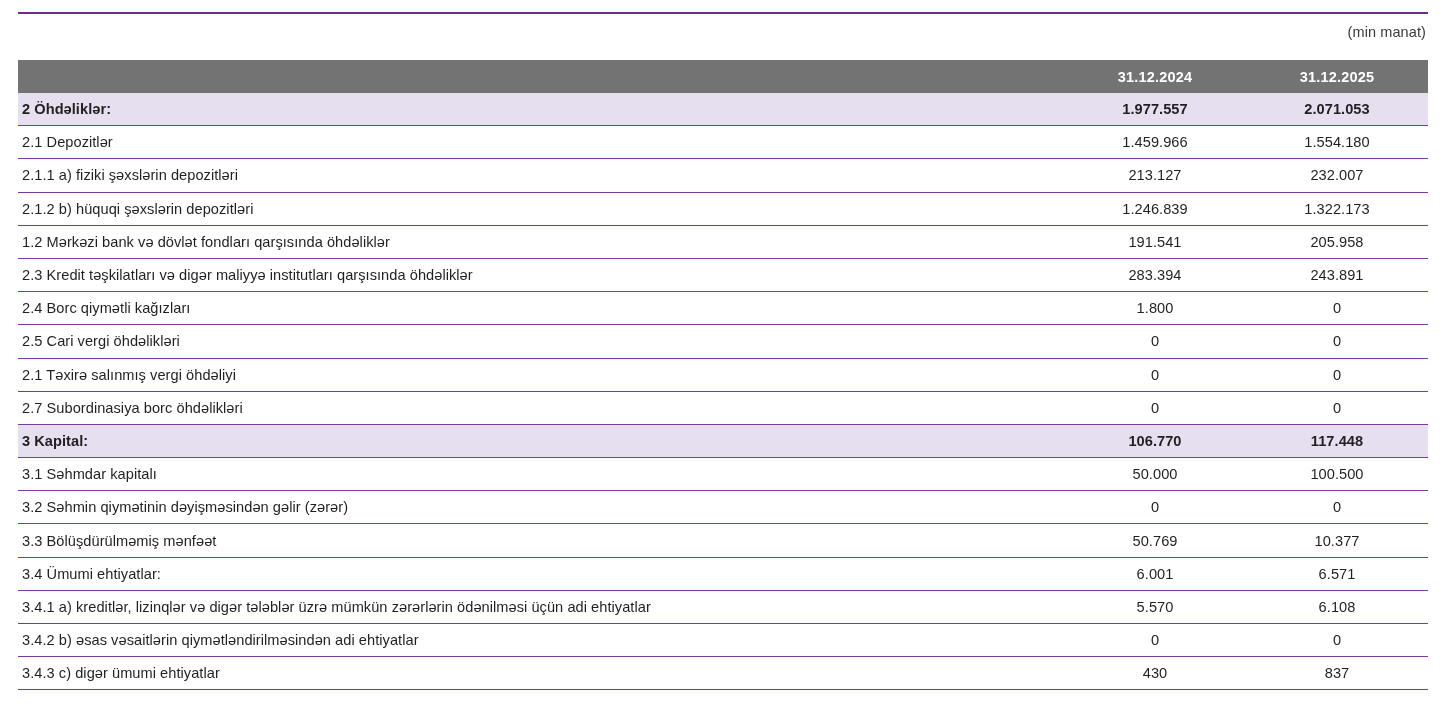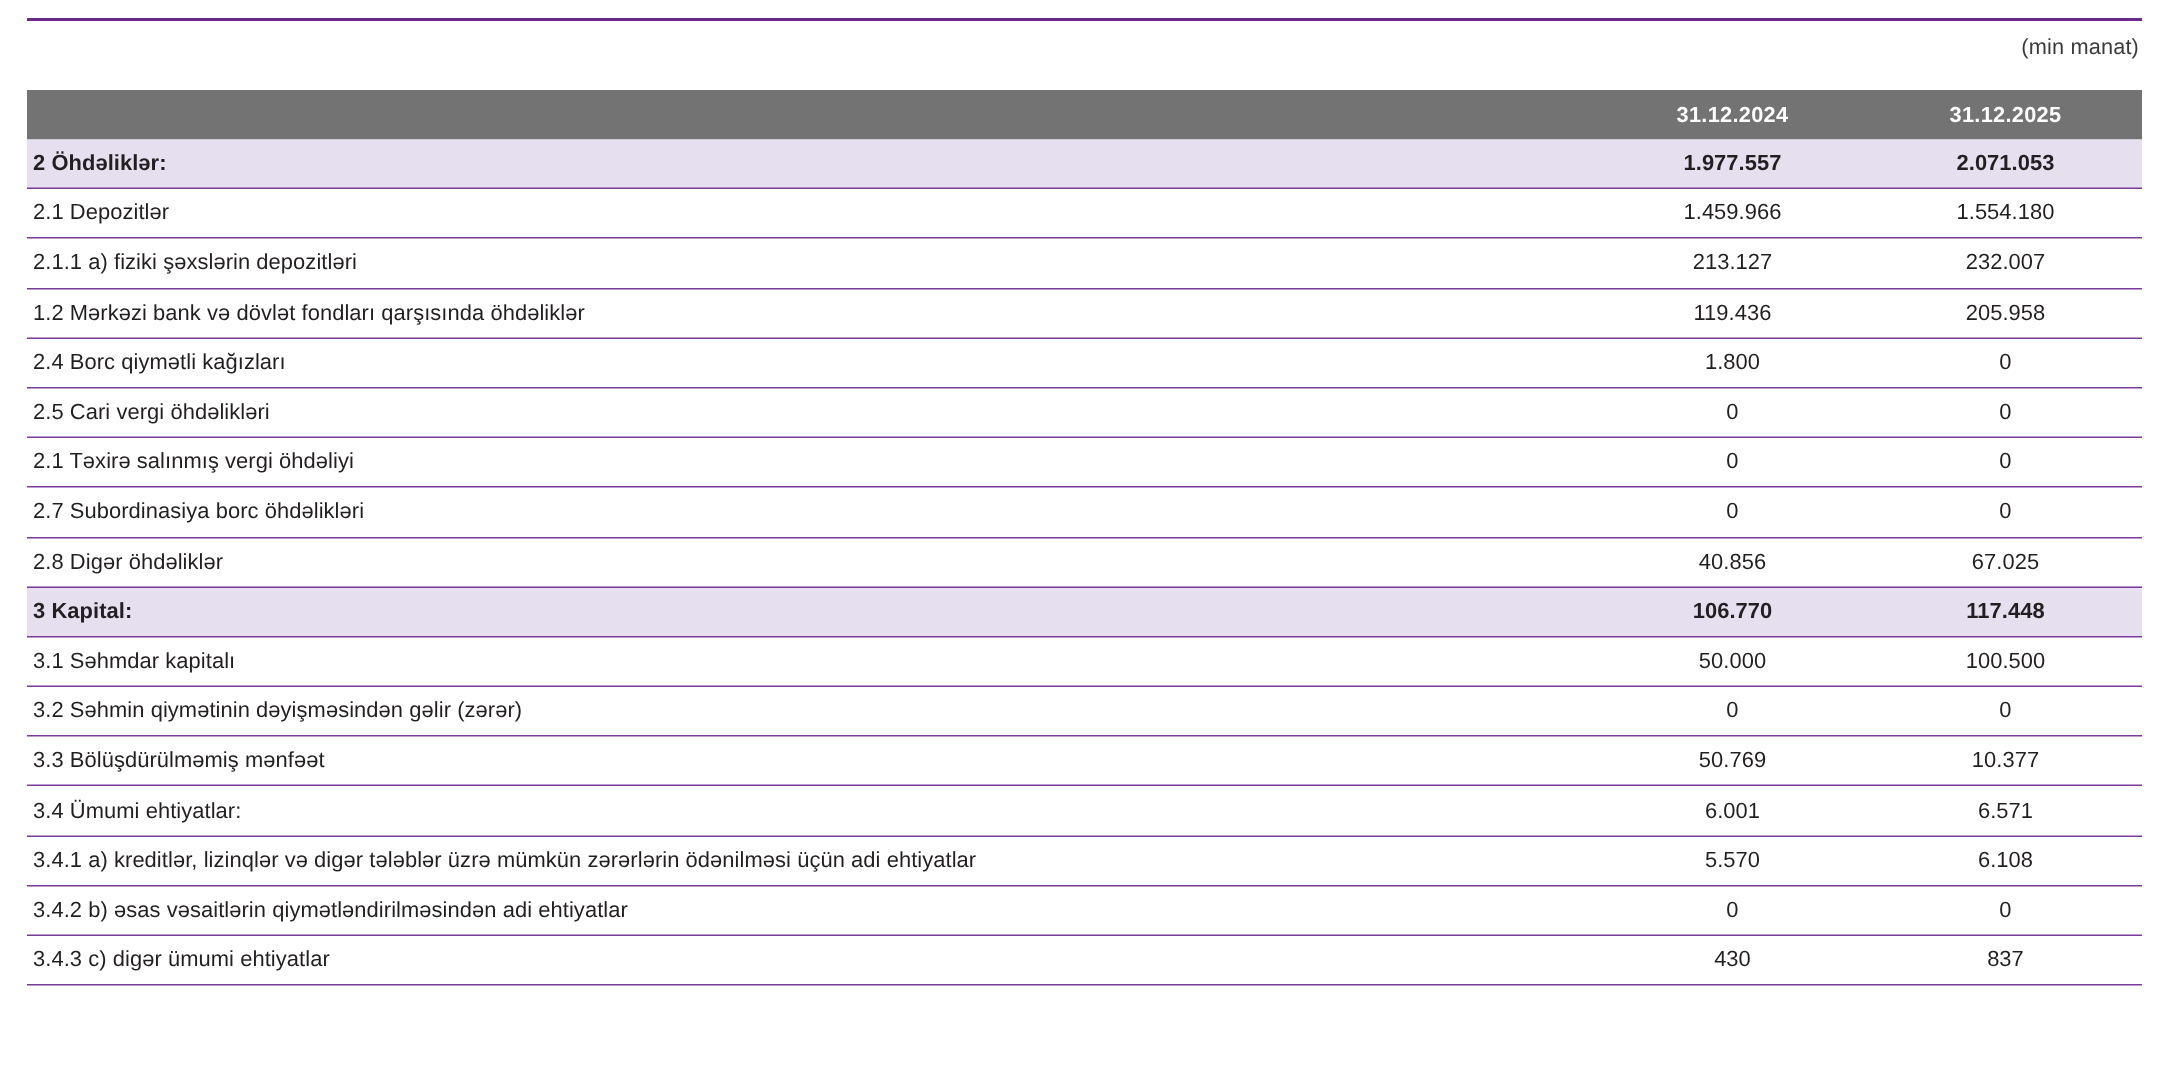--- a/index.html
+++ b/index.html
@@ -111,6 +111,11 @@
           <td class="val">232.007</td>
         </tr>
         <tr>
+          <td class="label">2.1.2 b) hüquqi şəxslərin depozitləri</td>
+          <td class="val">1.246.839</td>
+          <td class="val">1.322.173</td>
+        </tr>
+        <tr>
           <td class="label">1.2 Mərkəzi bank və dövlət fondları qarşısında öhdəliklər</td>
           <td class="val">119.436</td>
           <td class="val">205.958</td>

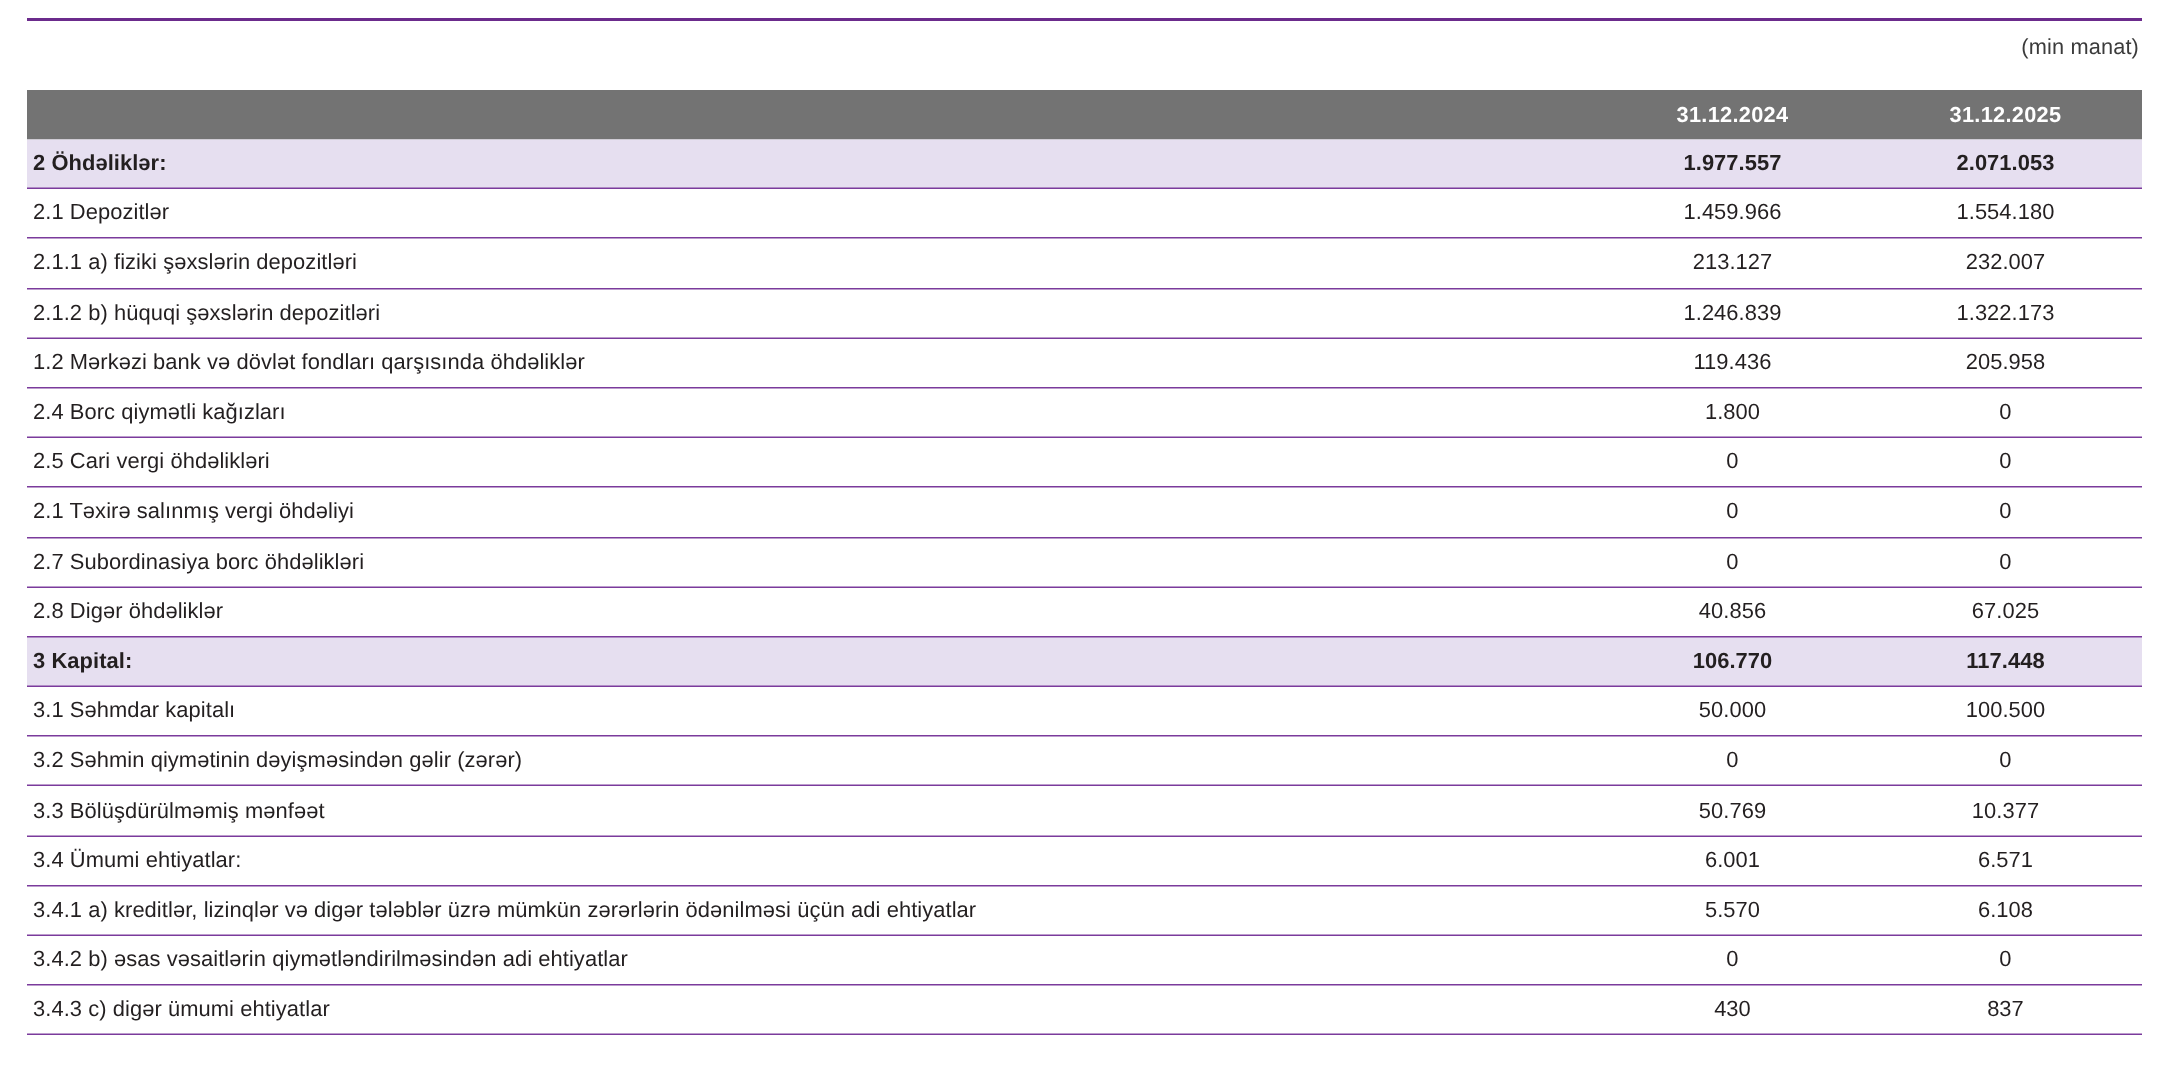--- a/index.html
+++ b/index.html
@@ -117,7 +117,7 @@
         </tr>
         <tr>
           <td class="label">1.2 Mərkəzi bank və dövlət fondları qarşısında öhdəliklər</td>
-          <td class="val">119.436</td>
+          <td class="val">191.541</td>
           <td class="val">205.958</td>
         </tr>
         <tr>

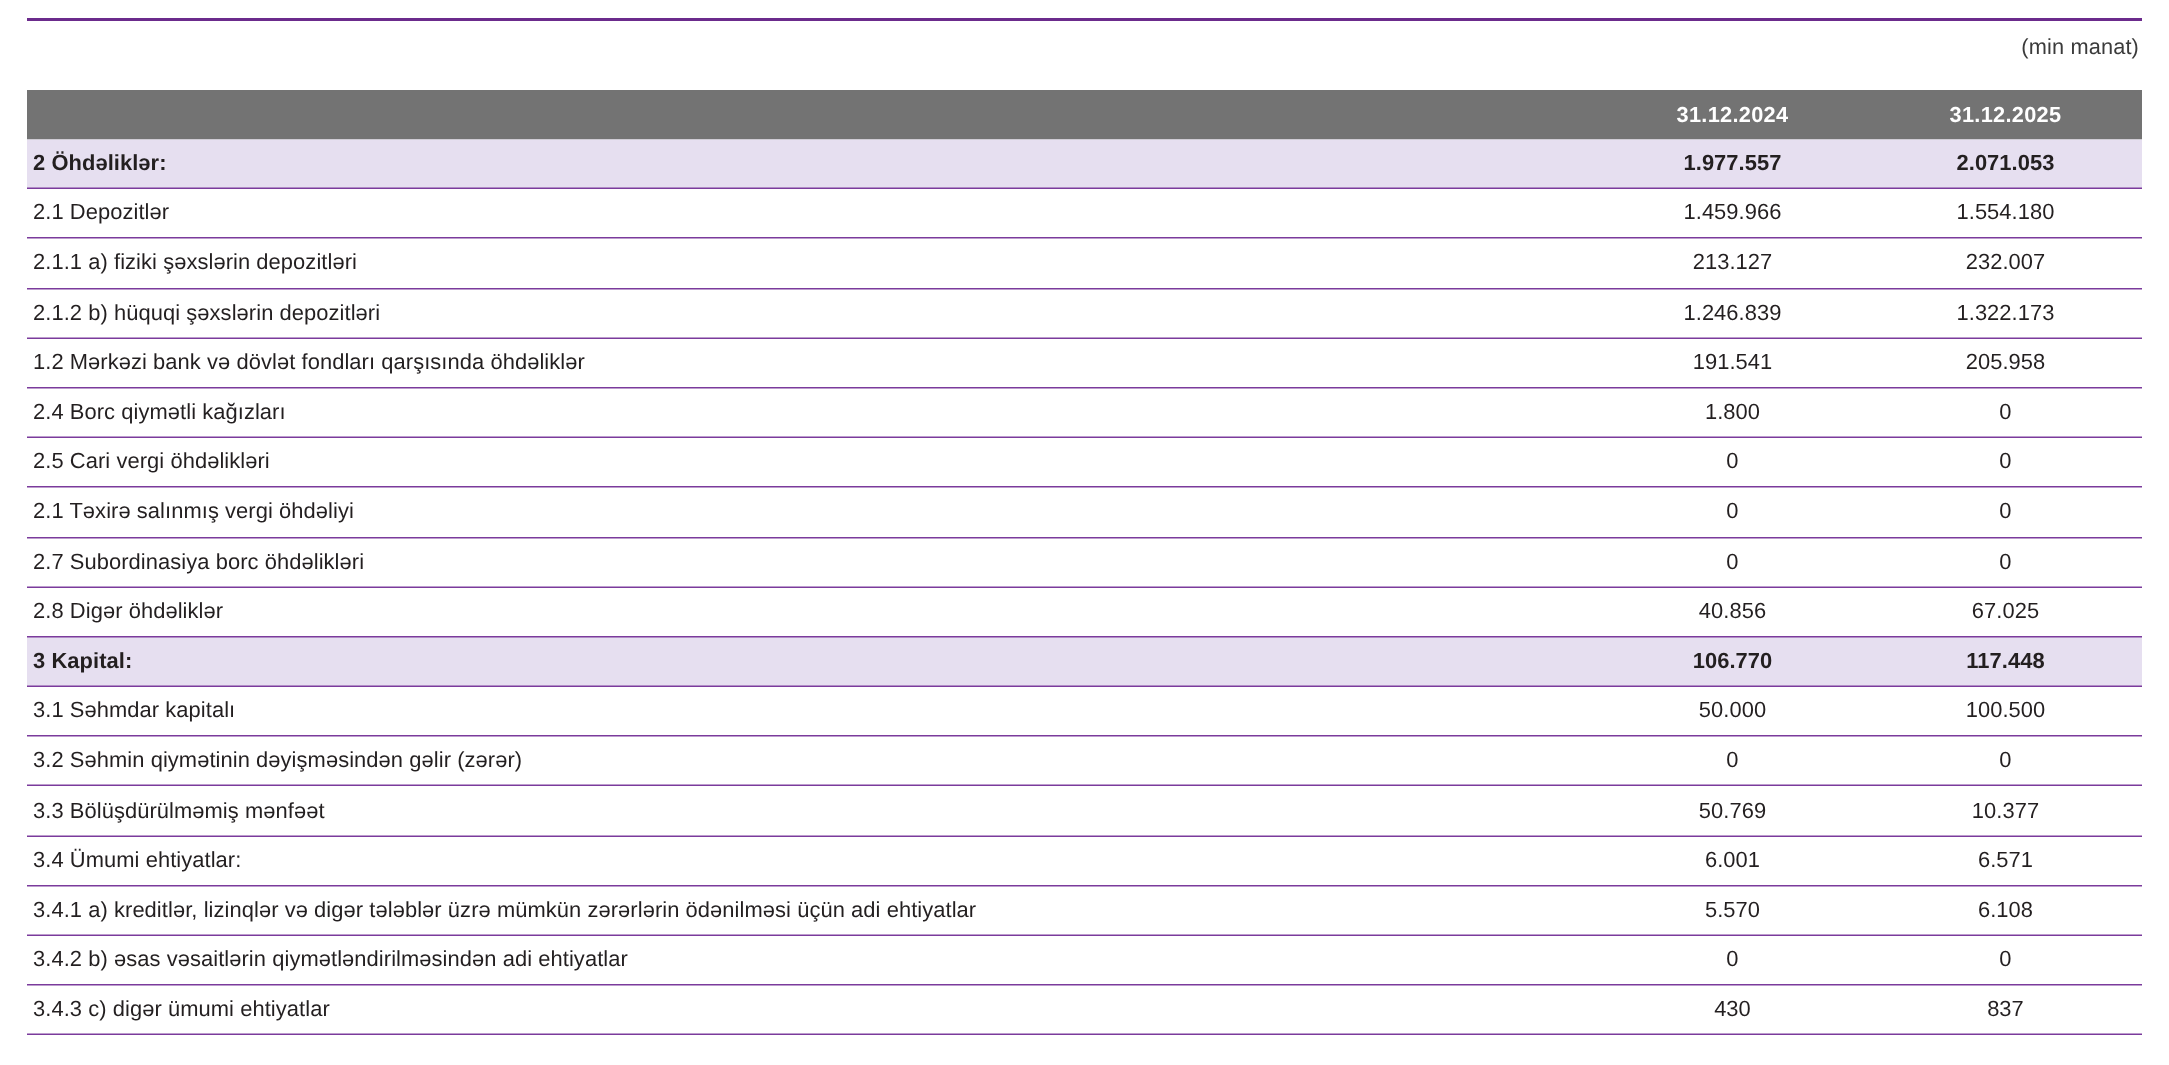--- a/index.html
+++ b/index.html
@@ -121,6 +121,11 @@
           <td class="val">205.958</td>
         </tr>
         <tr>
+          <td class="label">2.3 Kredit təşkilatları və digər maliyyə institutları qarşısında öhdəliklər</td>
+          <td class="val">283.394</td>
+          <td class="val">243.891</td>
+        </tr>
+        <tr>
           <td class="label">2.4 Borc qiymətli kağızları</td>
           <td class="val">1.800</td>
           <td class="val">0</td>

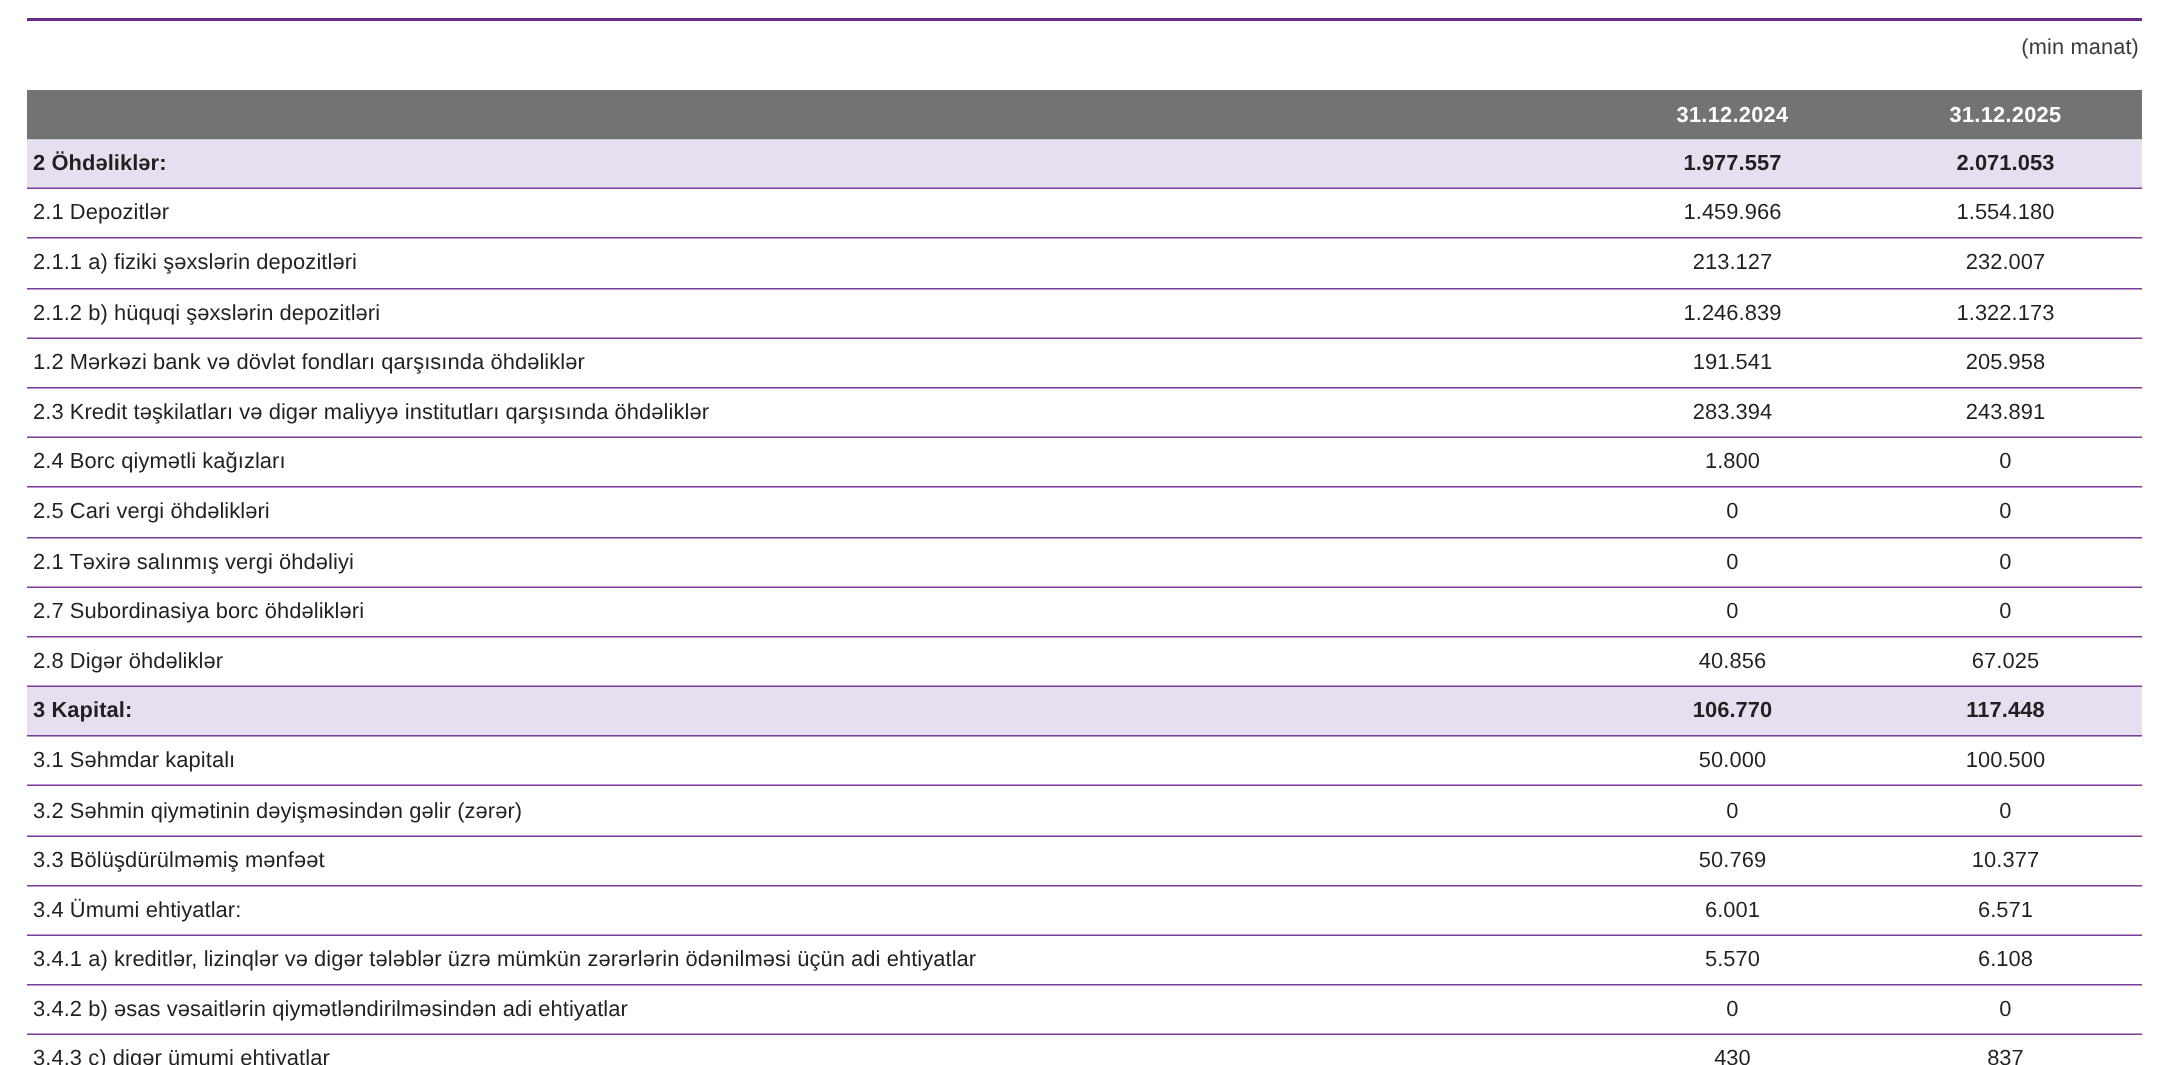--- a/index.html
+++ b/index.html
@@ -145,11 +145,6 @@
           <td class="val">0</td>
           <td class="val">0</td>
         </tr>
-        <tr>
-          <td class="label">2.8 Digər öhdəliklər</td>
-          <td class="val">40.856</td>
-          <td class="val">67.025</td>
-        </tr>
         <tr class="highlight">
           <td class="label">3 Kapital:</td>
           <td class="val">106.770</td>

